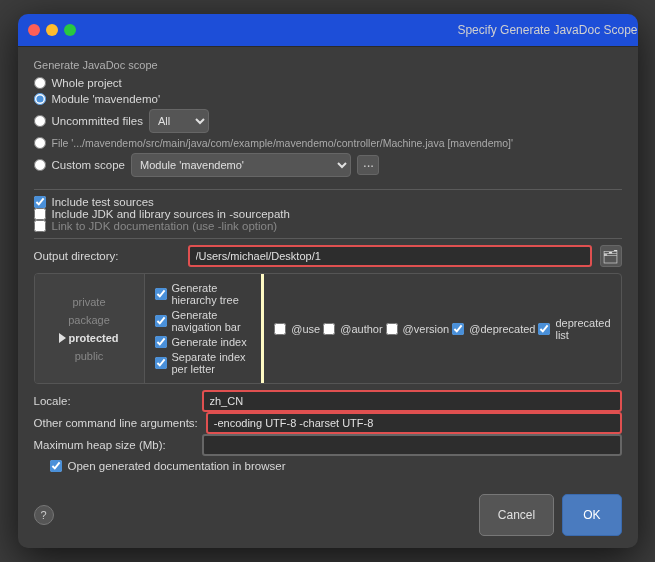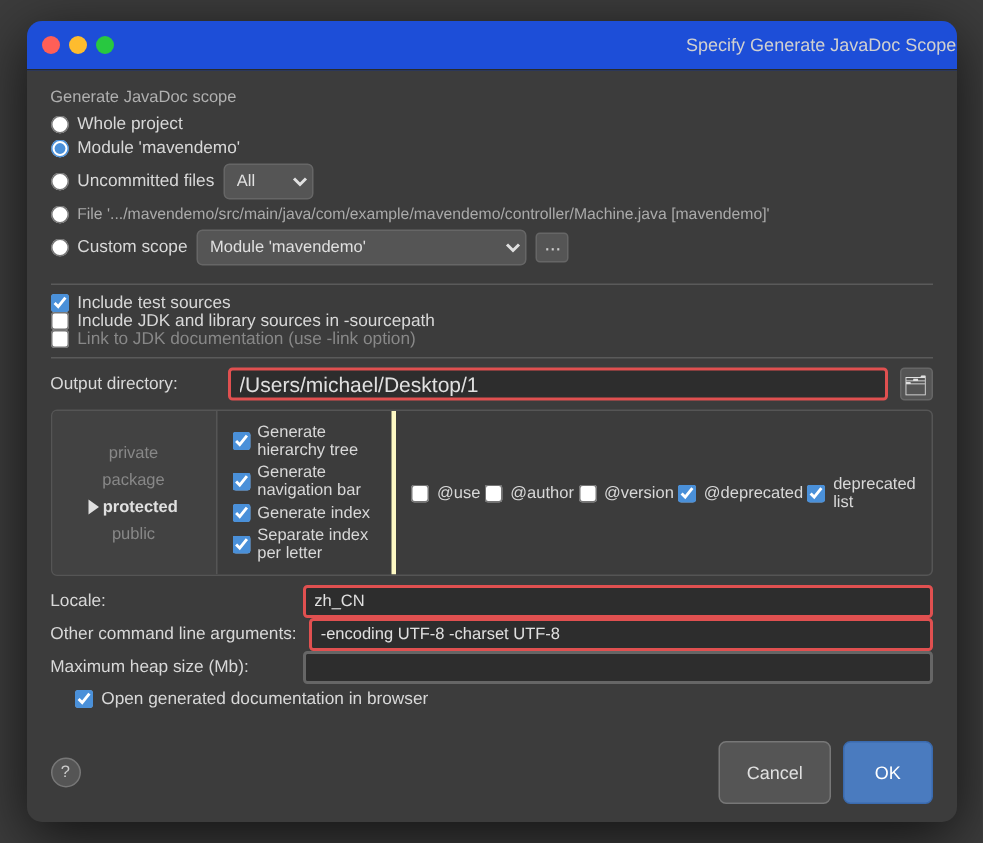--- a/index.html
+++ b/index.html
@@ -120,9 +120,10 @@
       border: 2px solid #e05050;
       border-radius: 3px;
       color: #e0e0e0;
-      font-size: 14px;
+      font-size: 11px;
       padding: 2px 6px;
       height: 22px;
+      margin-left: 36px;
     }
     .folder-icon-btn {
       width: 22px;

